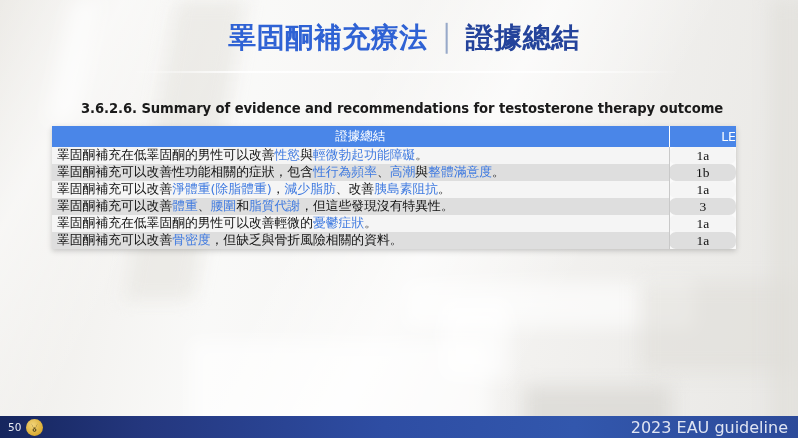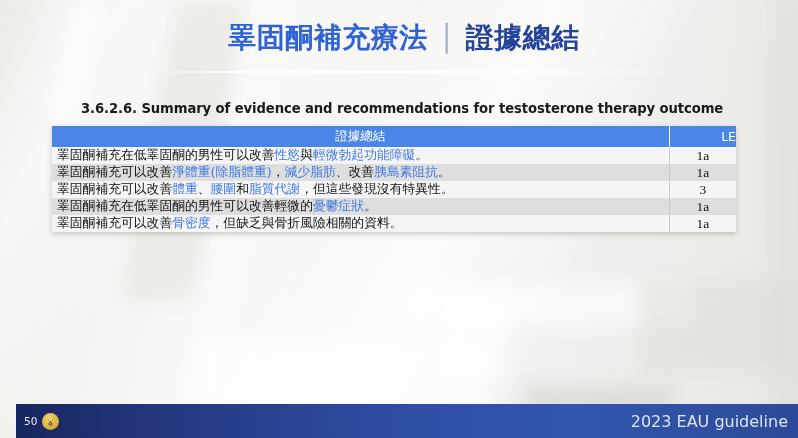--- a/index.html
+++ b/index.html
@@ -140,6 +140,7 @@
     text-align: center;
     font-family: "Liberation Serif", "DejaVu Serif", serif;
     font-size: 13.5px;
+    border-radius: 7px;
   }
   table.evidence tbody tr:nth-child(odd)  td { background: #f5f5f5; }
   table.evidence tbody tr:nth-child(even) td { background: #dedede; }

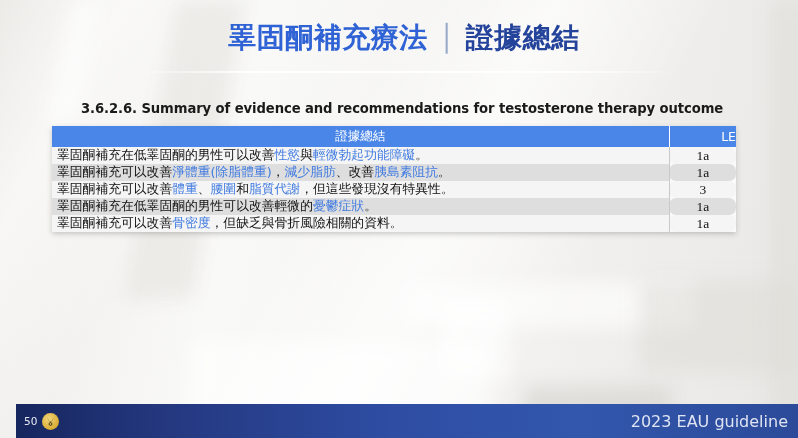--- a/index.html
+++ b/index.html
@@ -224,6 +224,10 @@
             <td>1a</td>
           </tr>
           <tr>
+            <td><span>睪固酮補充可以改善性功能相關的症狀，包含</span><span class="hl">性行為頻率</span><span>、</span><span class="hl">高潮</span><span>與</span><span class="hl">整體滿意度</span><span>。</span></td>
+            <td>1b</td>
+          </tr>
+          <tr>
             <td><span>睪固酮補充可以改善</span><span class="hl">淨體重(除脂體重)</span><span>，</span><span class="hl">減少脂肪</span><span>、改善</span><span class="hl">胰島素阻抗</span><span>。</span></td>
             <td>1a</td>
           </tr>

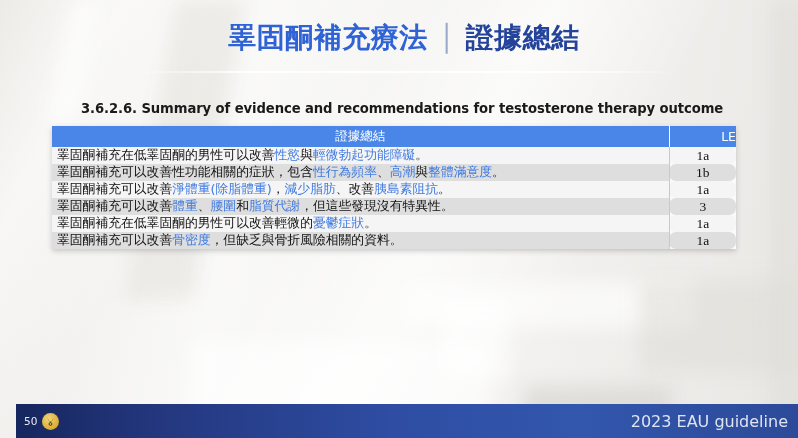--- a/index.html
+++ b/index.html
@@ -150,8 +150,8 @@
   
   .footer {
     position: absolute;
-    left: 16px; right: 0; bottom: 0;
-    height: 34px;
+    left: 0; right: 0; bottom: 0;
+    height: 22px;
     background: linear-gradient(to right,
         #16265e 0%, #24377e 18%, #2e4da3 48%, #3257ad 72%, #2c4a99 100%);
     display: flex;

